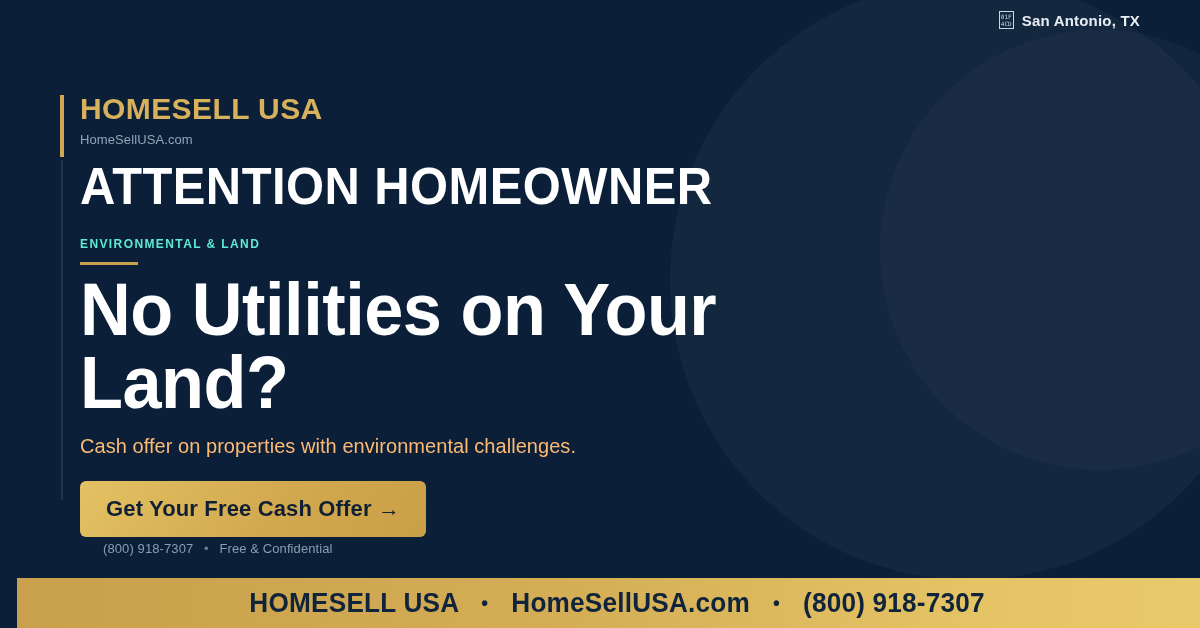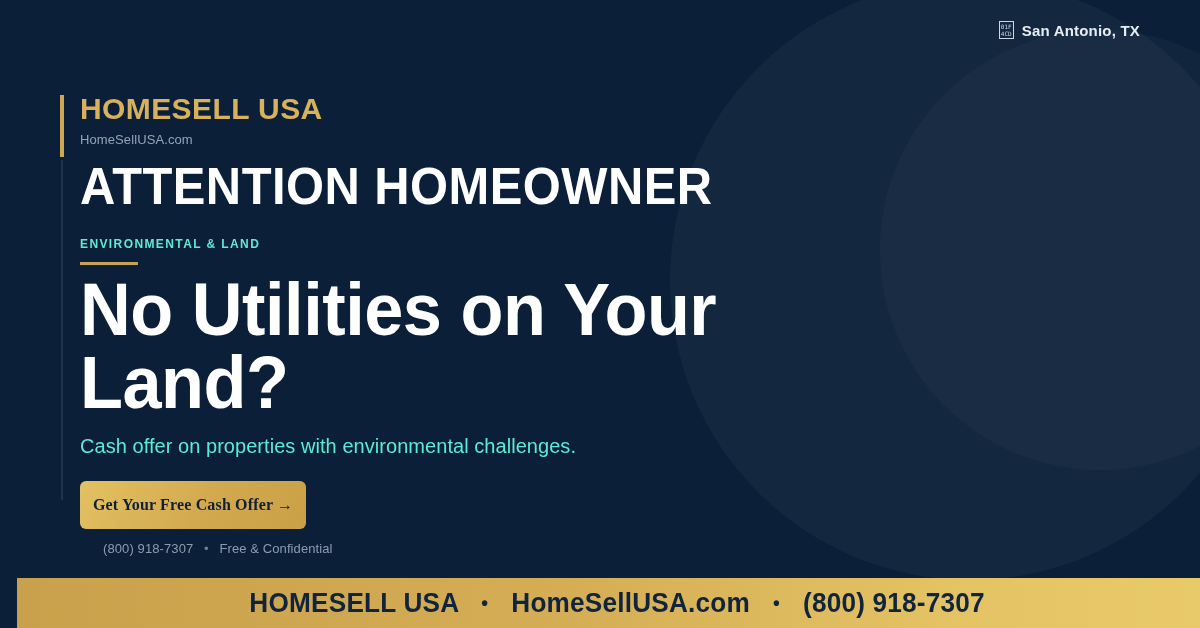--- a/index.html
+++ b/index.html
@@ -89,7 +89,7 @@
   .locale {
     position: absolute;
     right: 0;
-    top: 21px;
+    top: 11px;
     display: flex;
     align-items: center;
     gap: 8px;

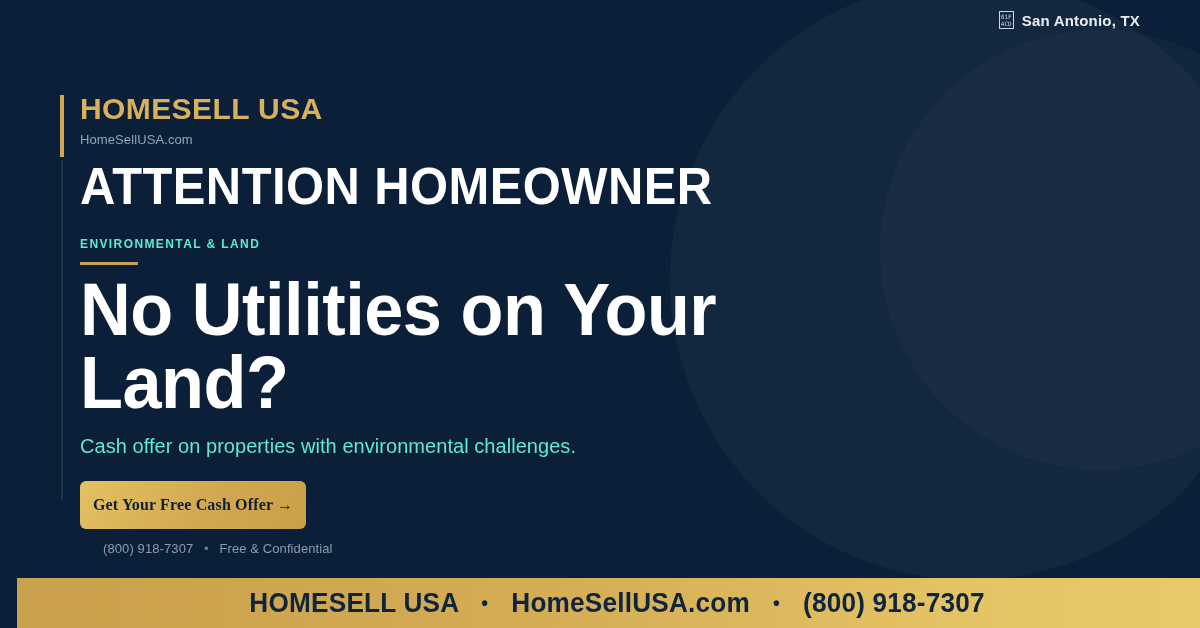--- a/index.html
+++ b/index.html
@@ -171,7 +171,7 @@
     left: 0;
     top: 435px;
     font-size: 20px;
-    color: #5eead4;
+    color: #fdba74;
     letter-spacing: 0.05px;
   }
 

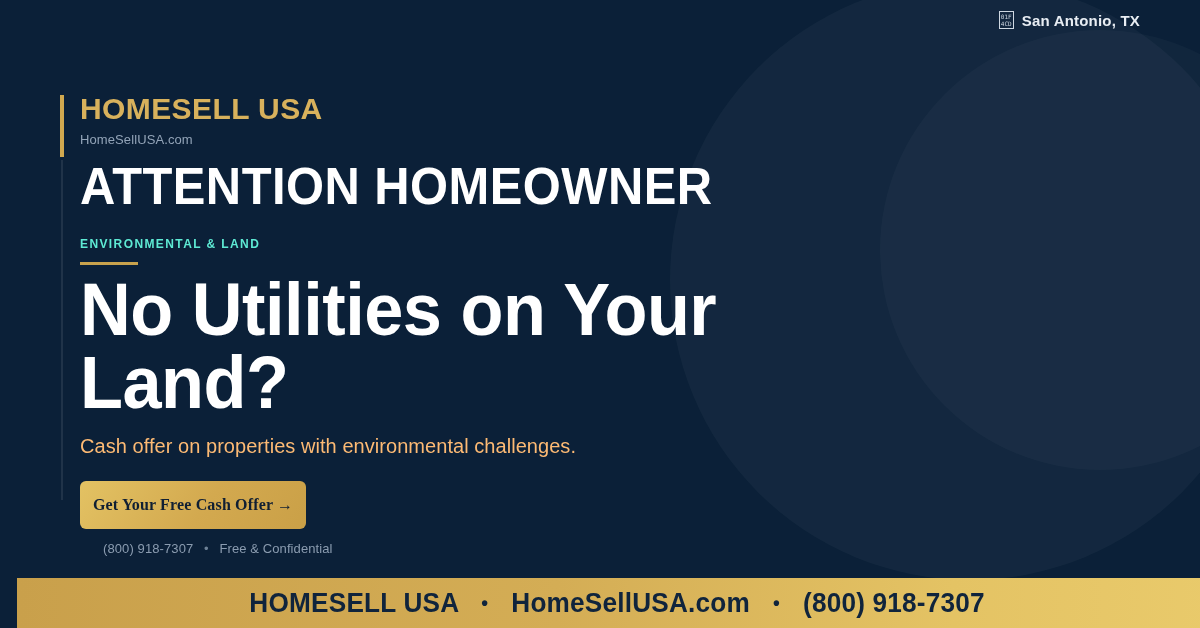--- a/index.html
+++ b/index.html
@@ -180,13 +180,13 @@
     left: 0;
     top: 481px;
     display: inline-block;
-    padding: 15px 13px;
+    padding: 15px 26px;
     border: none;
     border-radius: 6px;
     background: linear-gradient(125deg, #e3c263 0%, #d3a94f 55%, #caa047 100%);
     color: #101f33;
-    font-family: Liberation Serif, serif;
-    font-size: 16px;
+    font-family: Liberation Sans, sans-serif;
+    font-size: 22px;
     font-weight: bold;
     letter-spacing: 0.15px;
     cursor: pointer;

